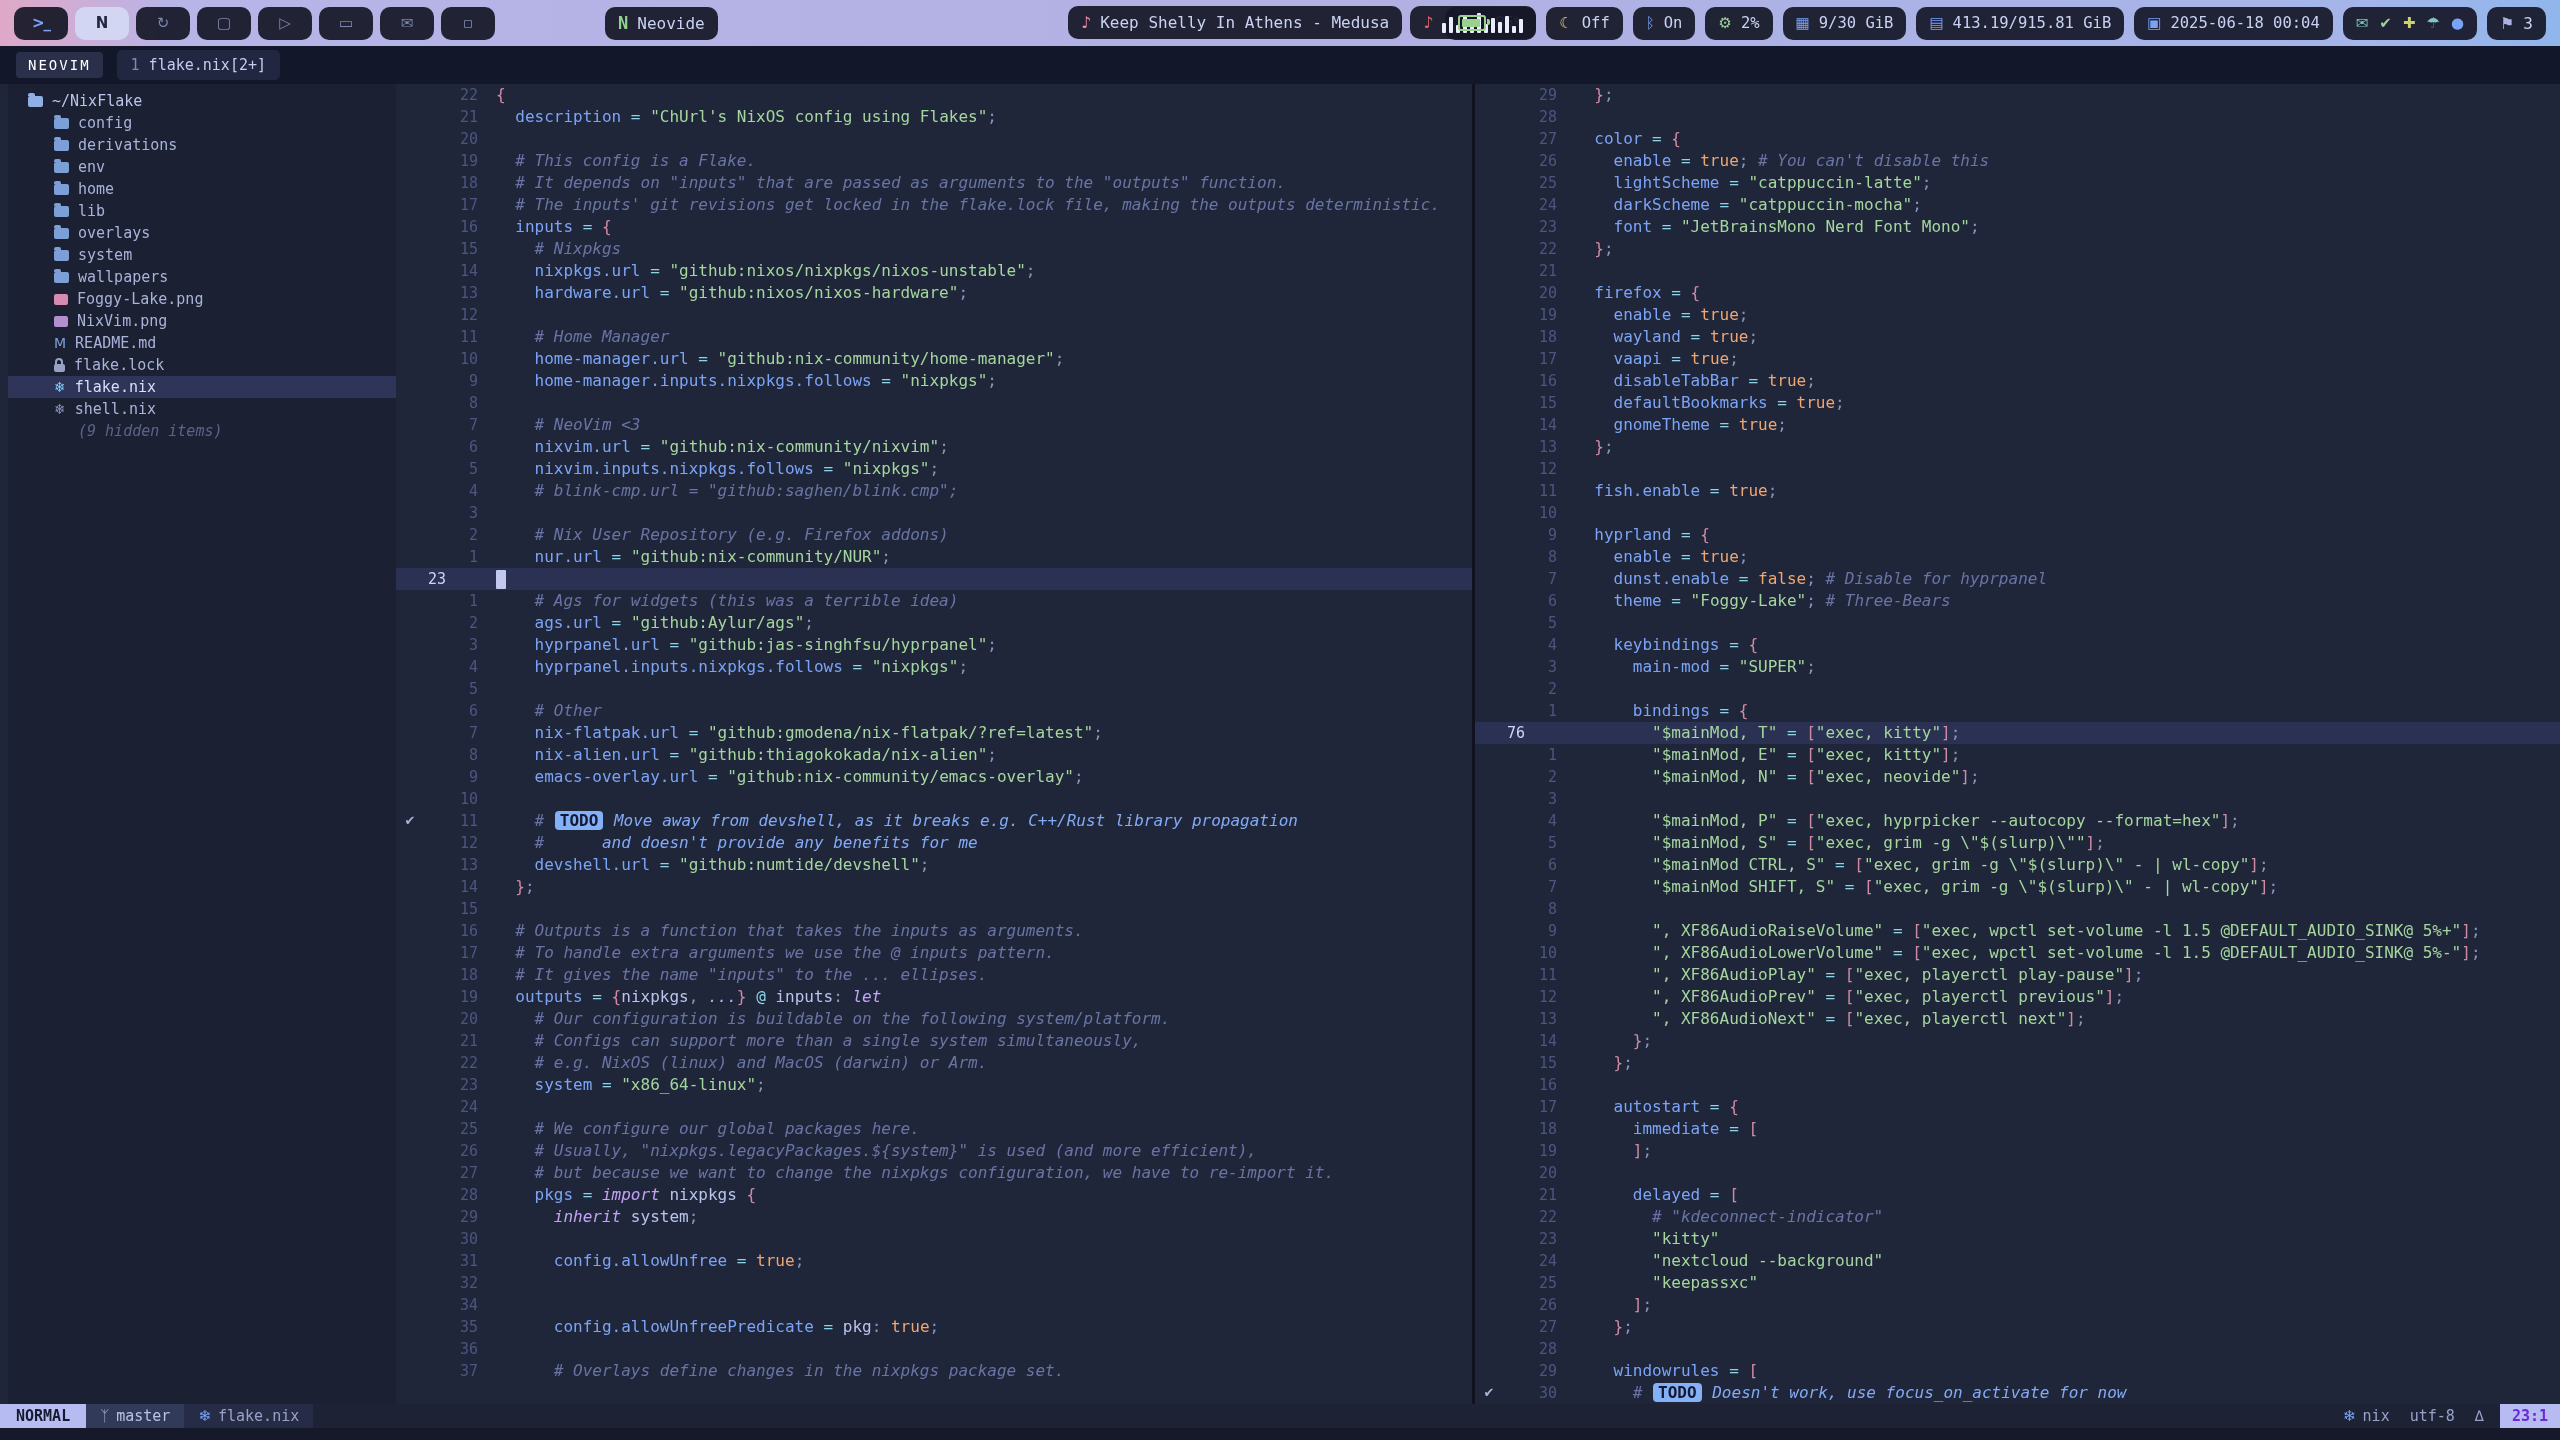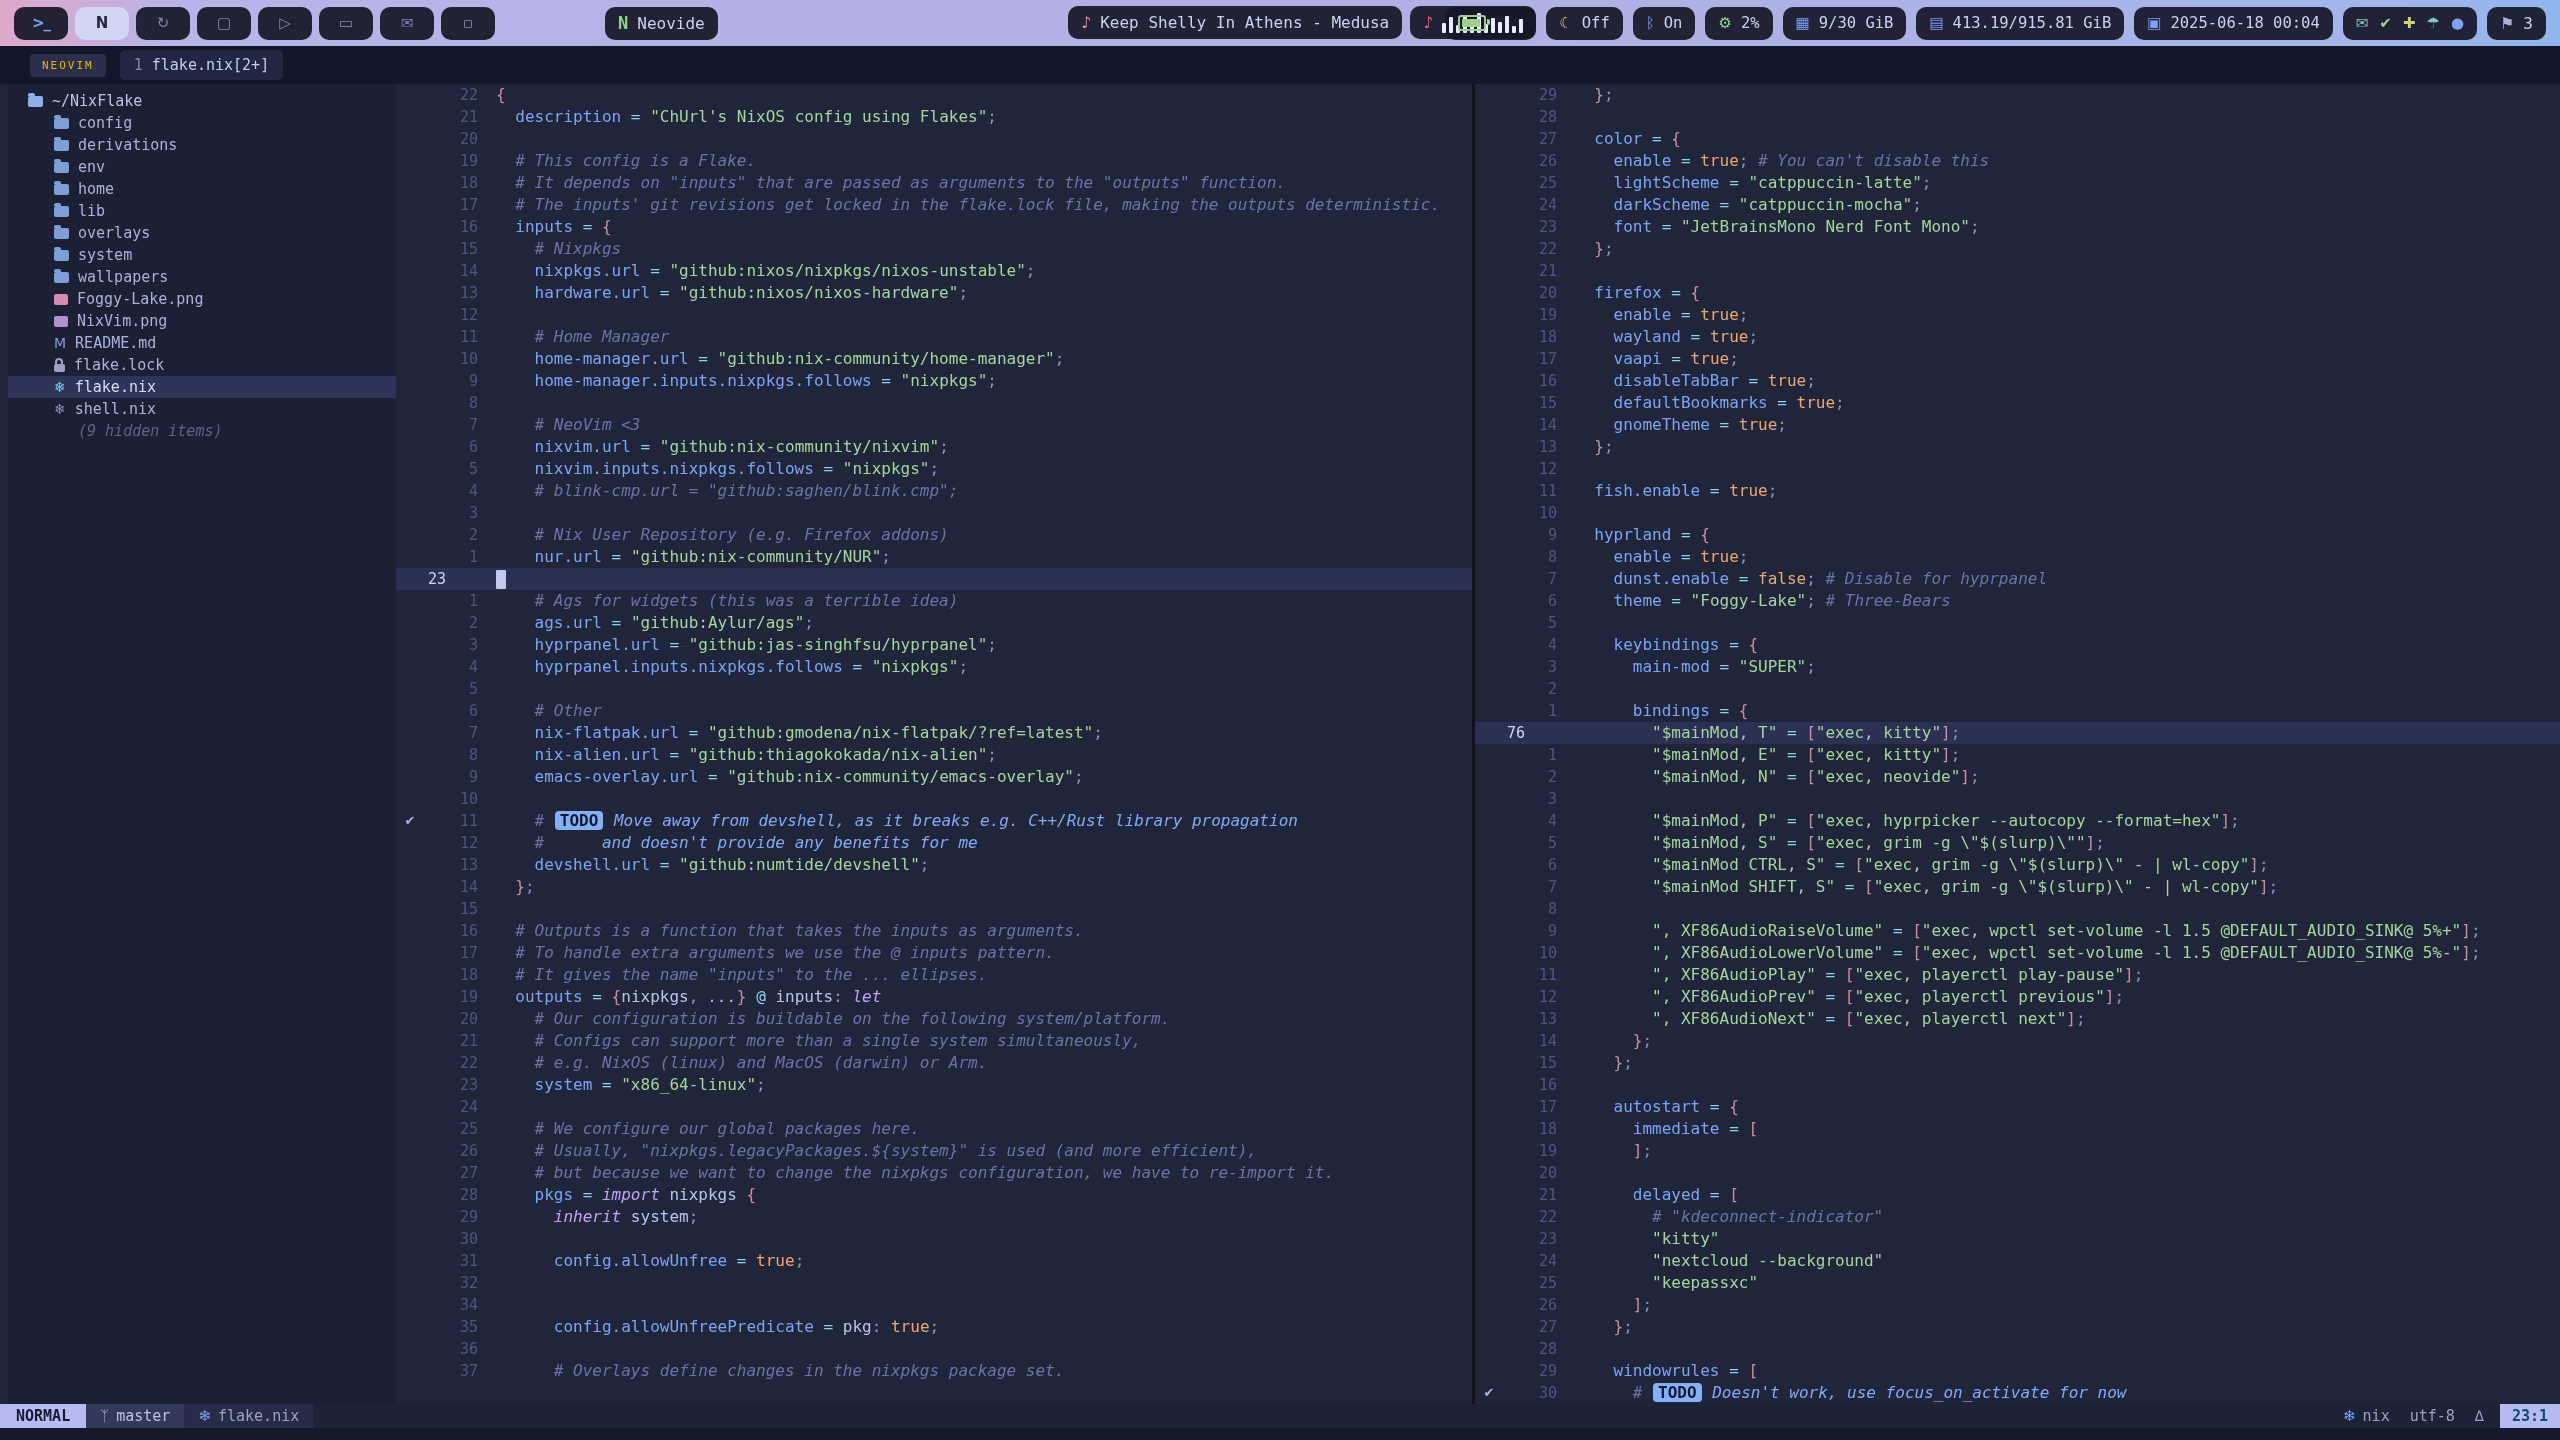--- a/index.html
+++ b/index.html
@@ -39,7 +39,7 @@
   
   .tabline{position:absolute;top:46px;left:0;right:0;height:38px;background:#13172a;display:flex;
            align-items:center;gap:14px;padding-left:16px;}
-  .nvlabel{background:#2a3049;color:#eab308;font-size:11px;letter-spacing:2px;padding:5px 12px;border-radius:4px;margin-left:14px;}
+  .nvlabel{background:#2a3049;color:#ffffff;font-size:14px;letter-spacing:2px;padding:5px 12px;border-radius:4px;}
   .buftab{display:inline-flex;gap:9px;align-items:center;background:#212741;height:30px;padding:0 14px;
           border-radius:5px;font-size:15px;}
   .bufnum{color:#8088b0;}

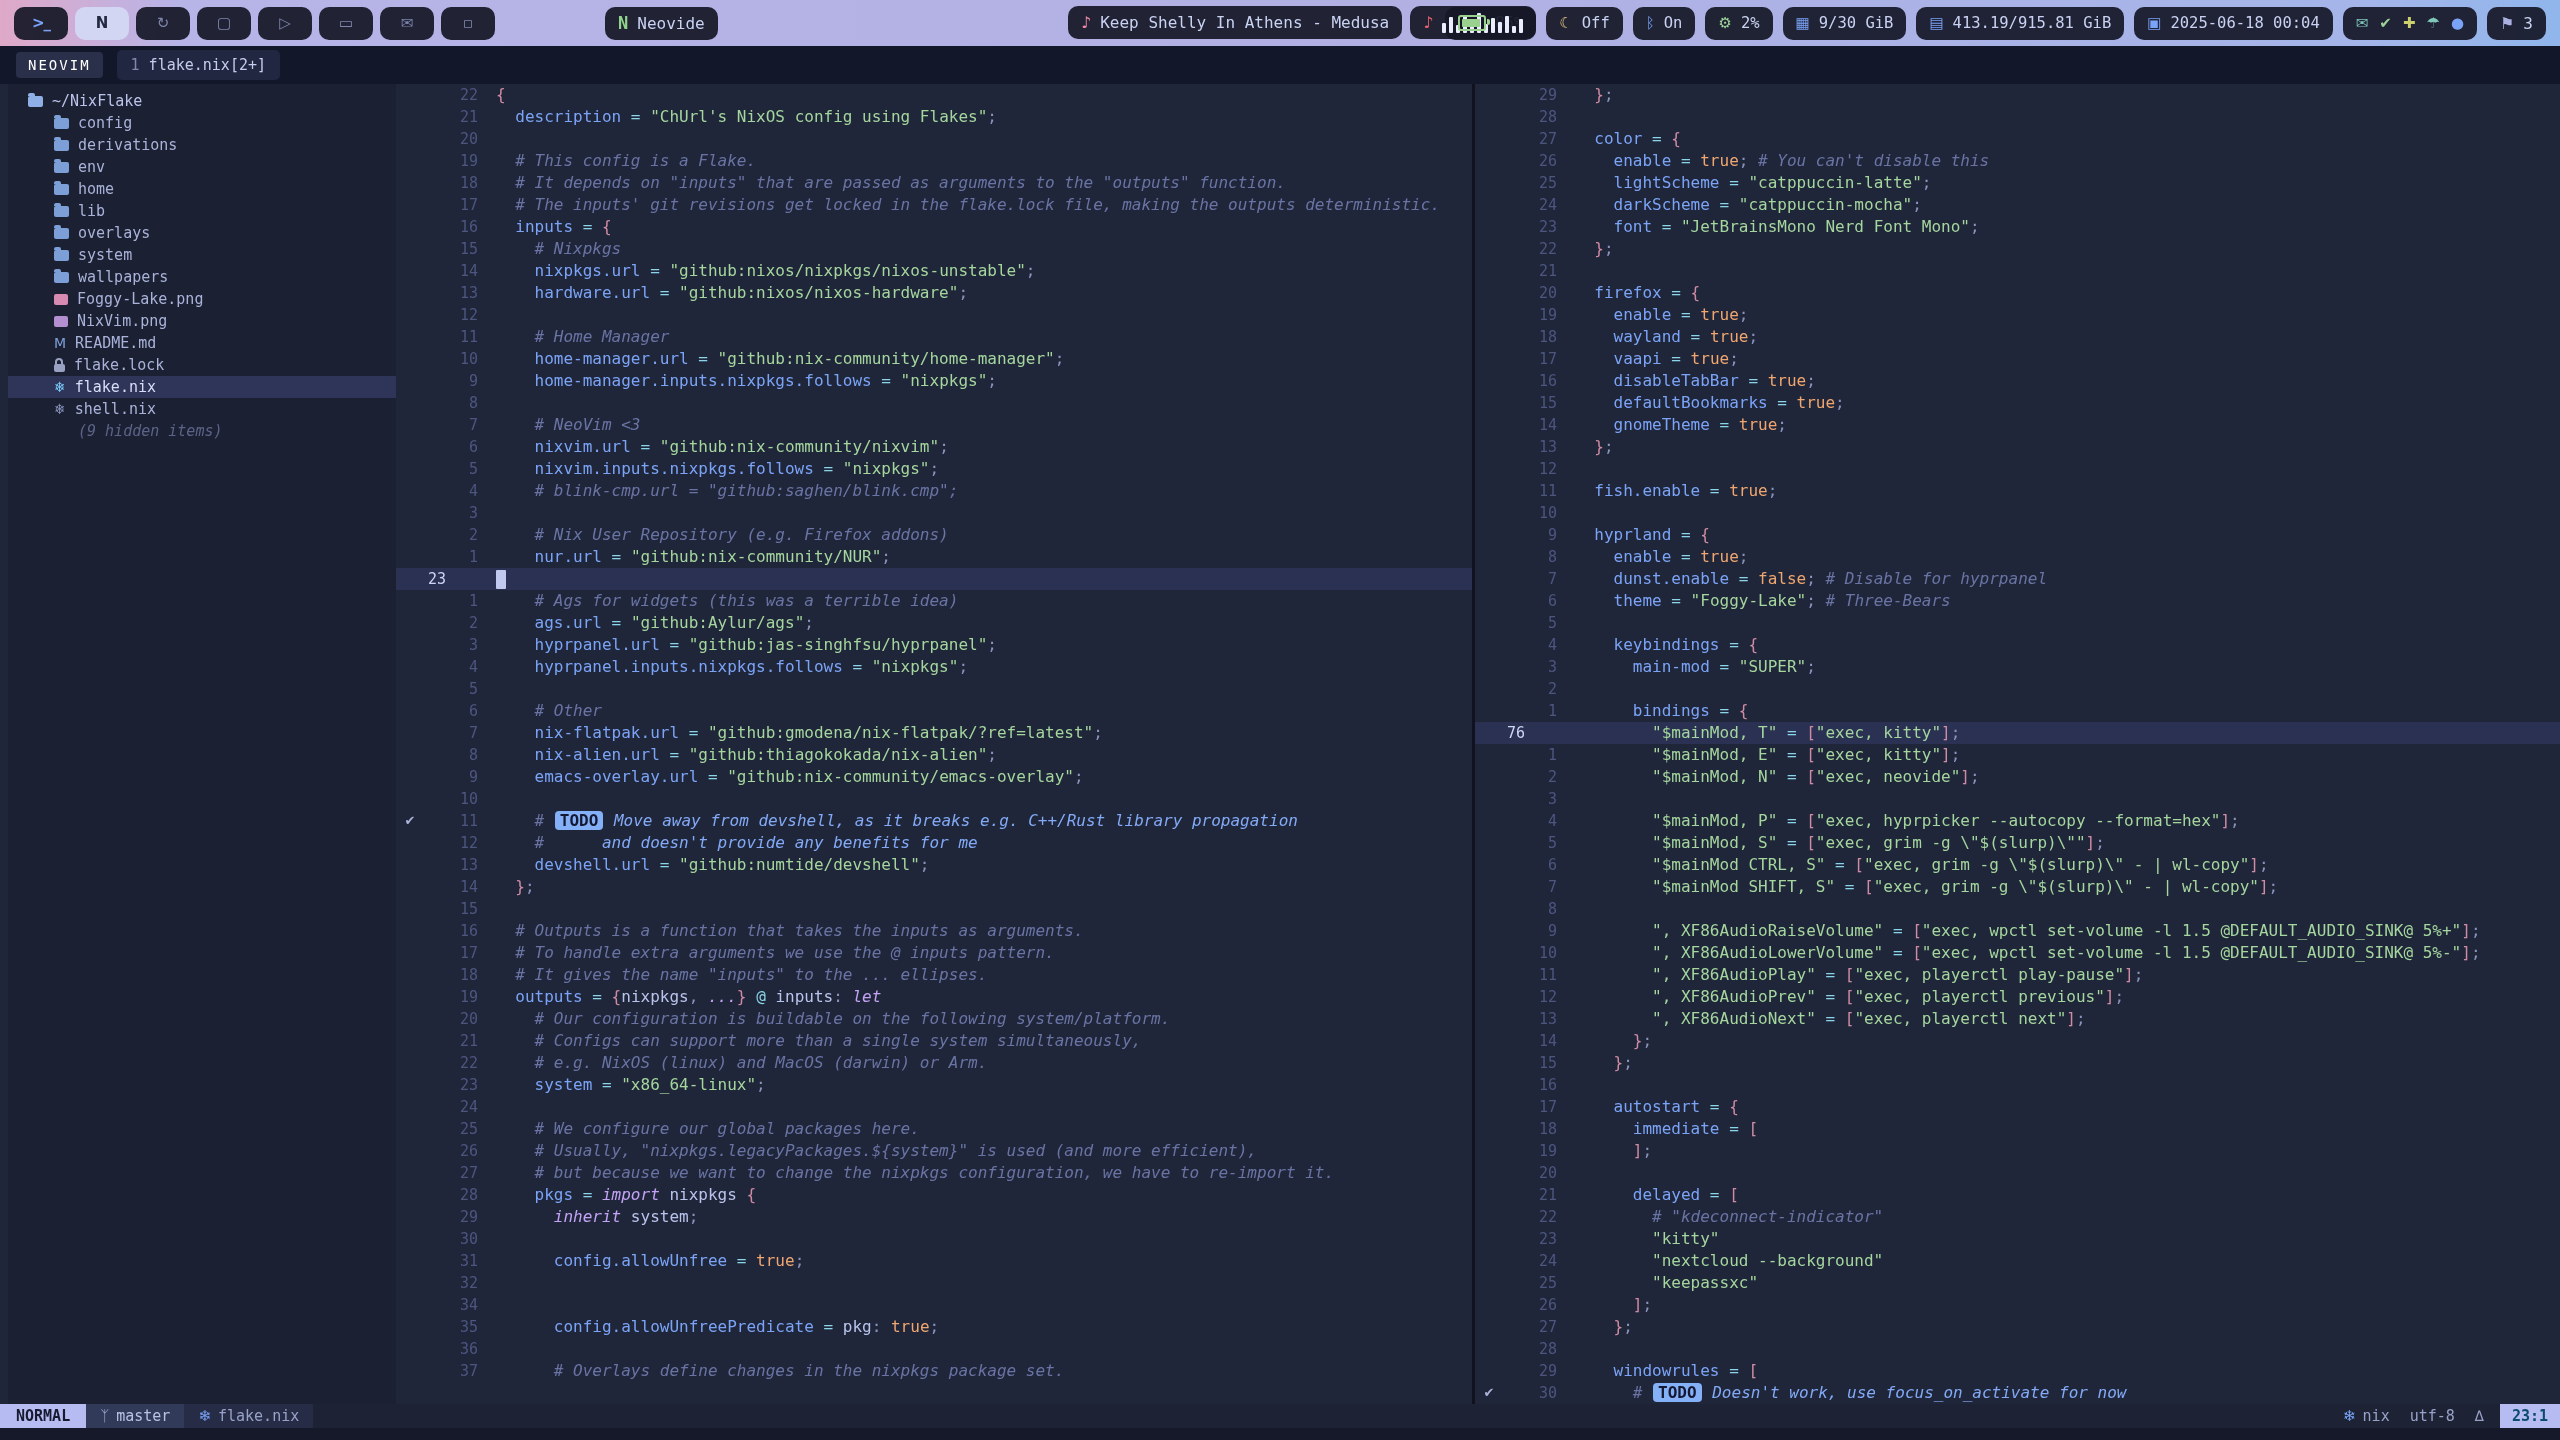--- a/index.html
+++ b/index.html
@@ -95,7 +95,7 @@
   .sl-spacer{flex:1;}
   .sl-ft,.sl-enc,.sl-extra{display:flex;align-items:center;color:#98a2c9;padding:0 10px;gap:7px;}
   .sl-ft-ic,.sl-file-ic{color:#7aa2f7;font-family:"DejaVu Sans",sans-serif;}
-  .sl-pos{display:flex;align-items:center;background:#b6bcf2;color:#0c4a6e;font-weight:bold;padding:0 12px;margin-left:6px;}
+  .sl-pos{display:flex;align-items:center;background:#b6bcf2;color:#6d28d9;font-weight:bold;padding:0 12px;margin-left:6px;}
   .cmdline{position:absolute;left:0;right:0;bottom:0;height:12px;background:#151929;}
 </style>
 </head>

